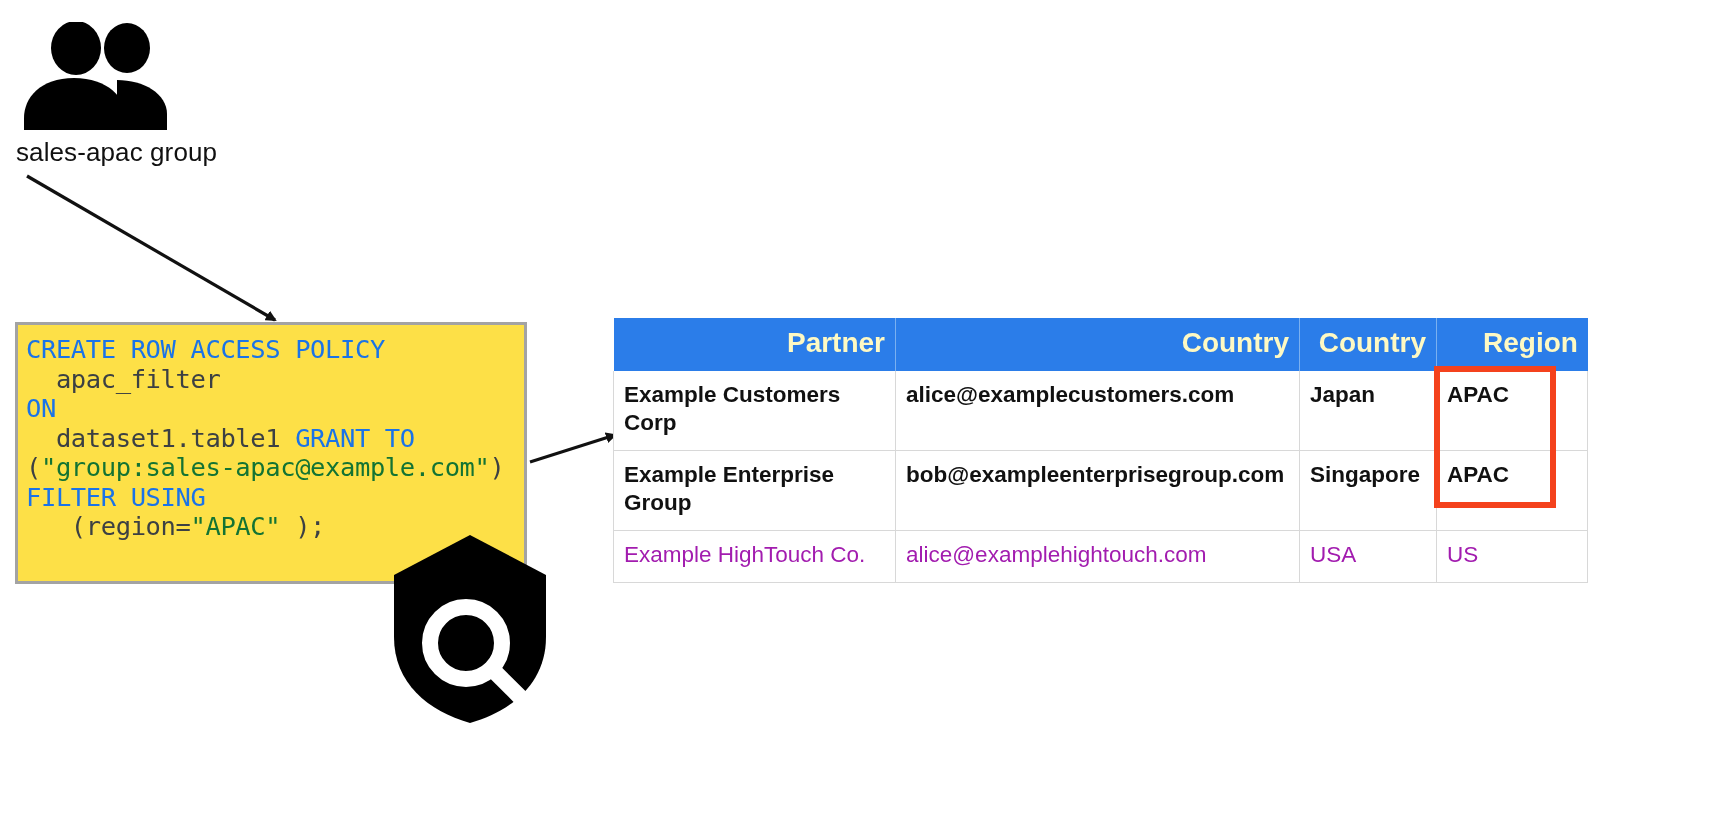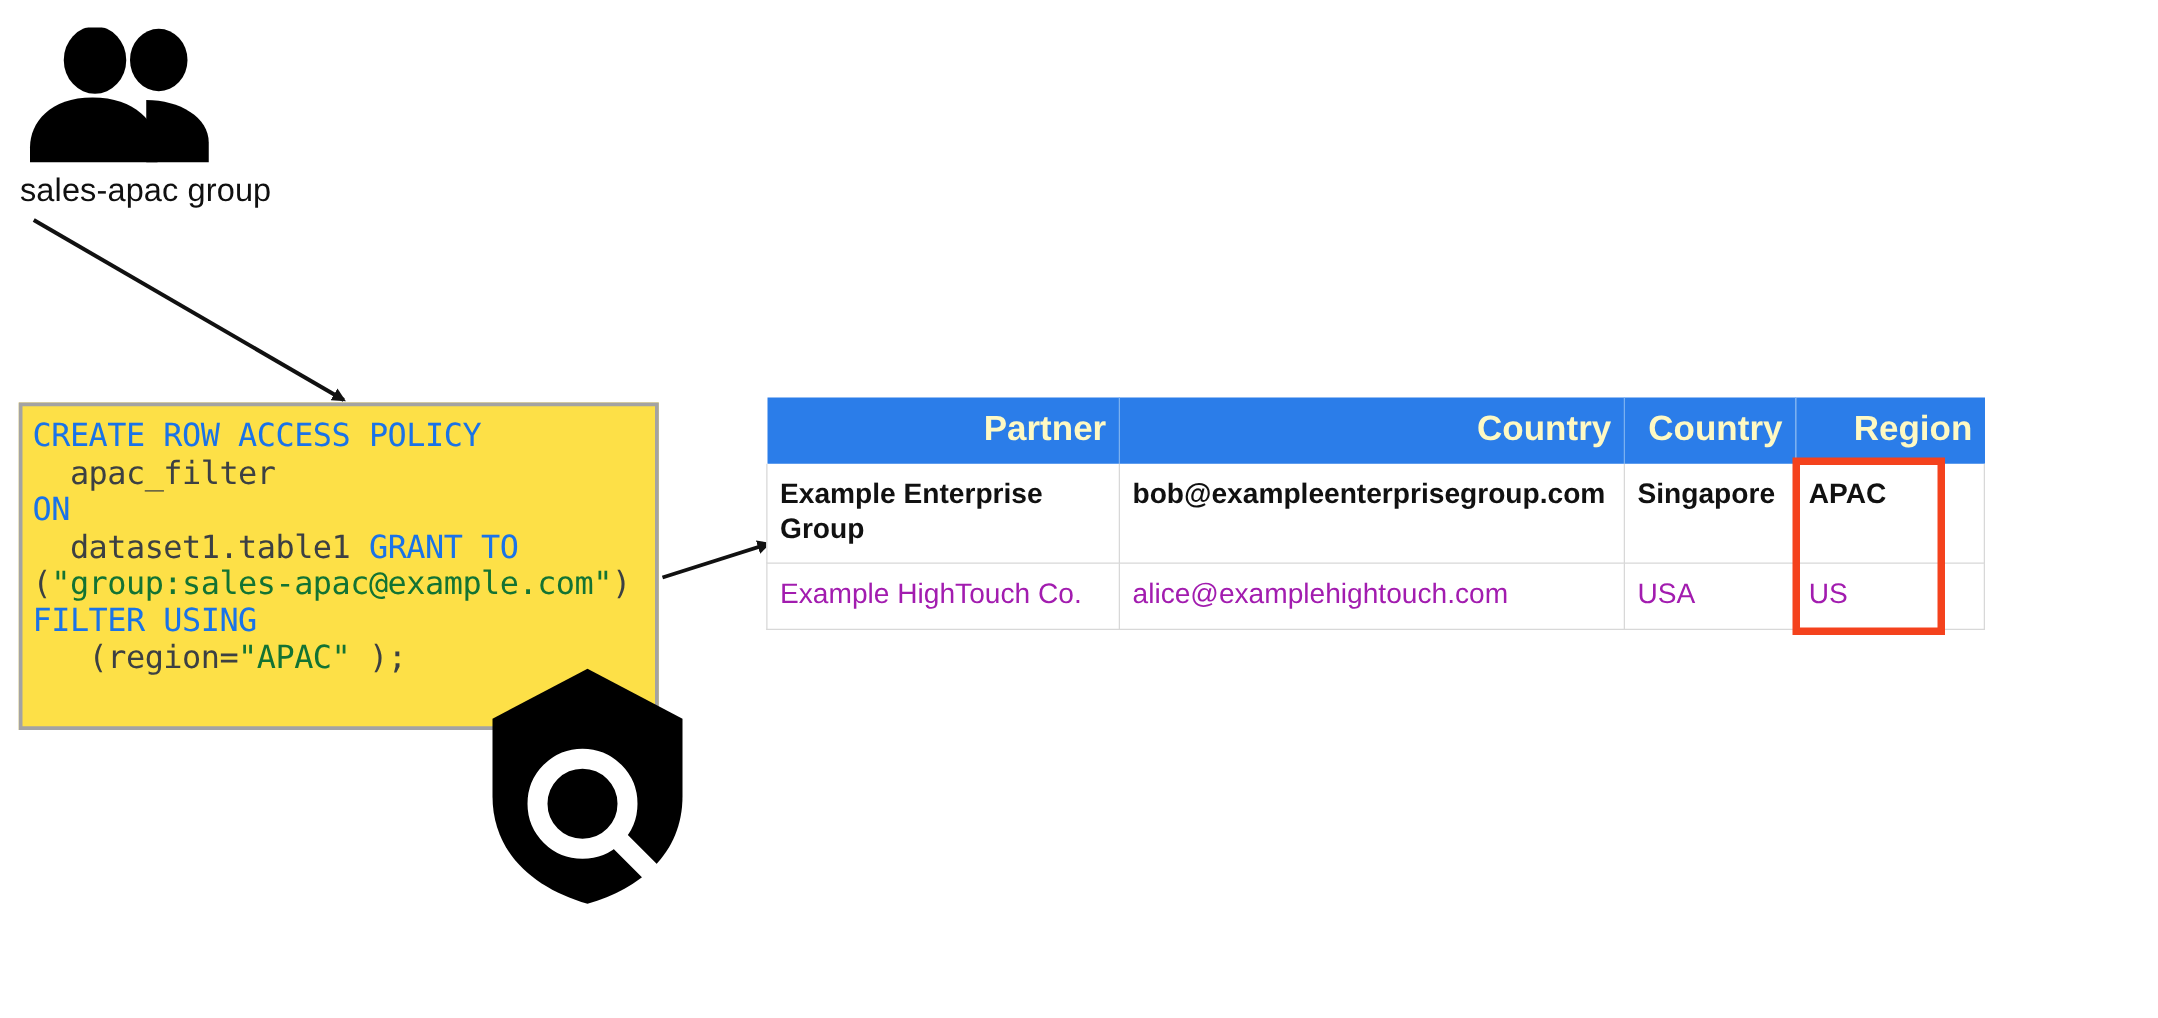--- a/index.html
+++ b/index.html
@@ -215,6 +215,12 @@
     </thead>
     <tbody id="table-body">
         <tr class="row-allowed">
+          <td>Example Customers Corp</td>
+          <td>alice@examplecustomers.com</td>
+          <td>Japan</td>
+          <td>APAC</td>
+        </tr>
+        <tr class="row-allowed">
           <td>Example Enterprise Group</td>
           <td>bob@exampleenterprisegroup.com</td>
           <td>Singapore</td>

